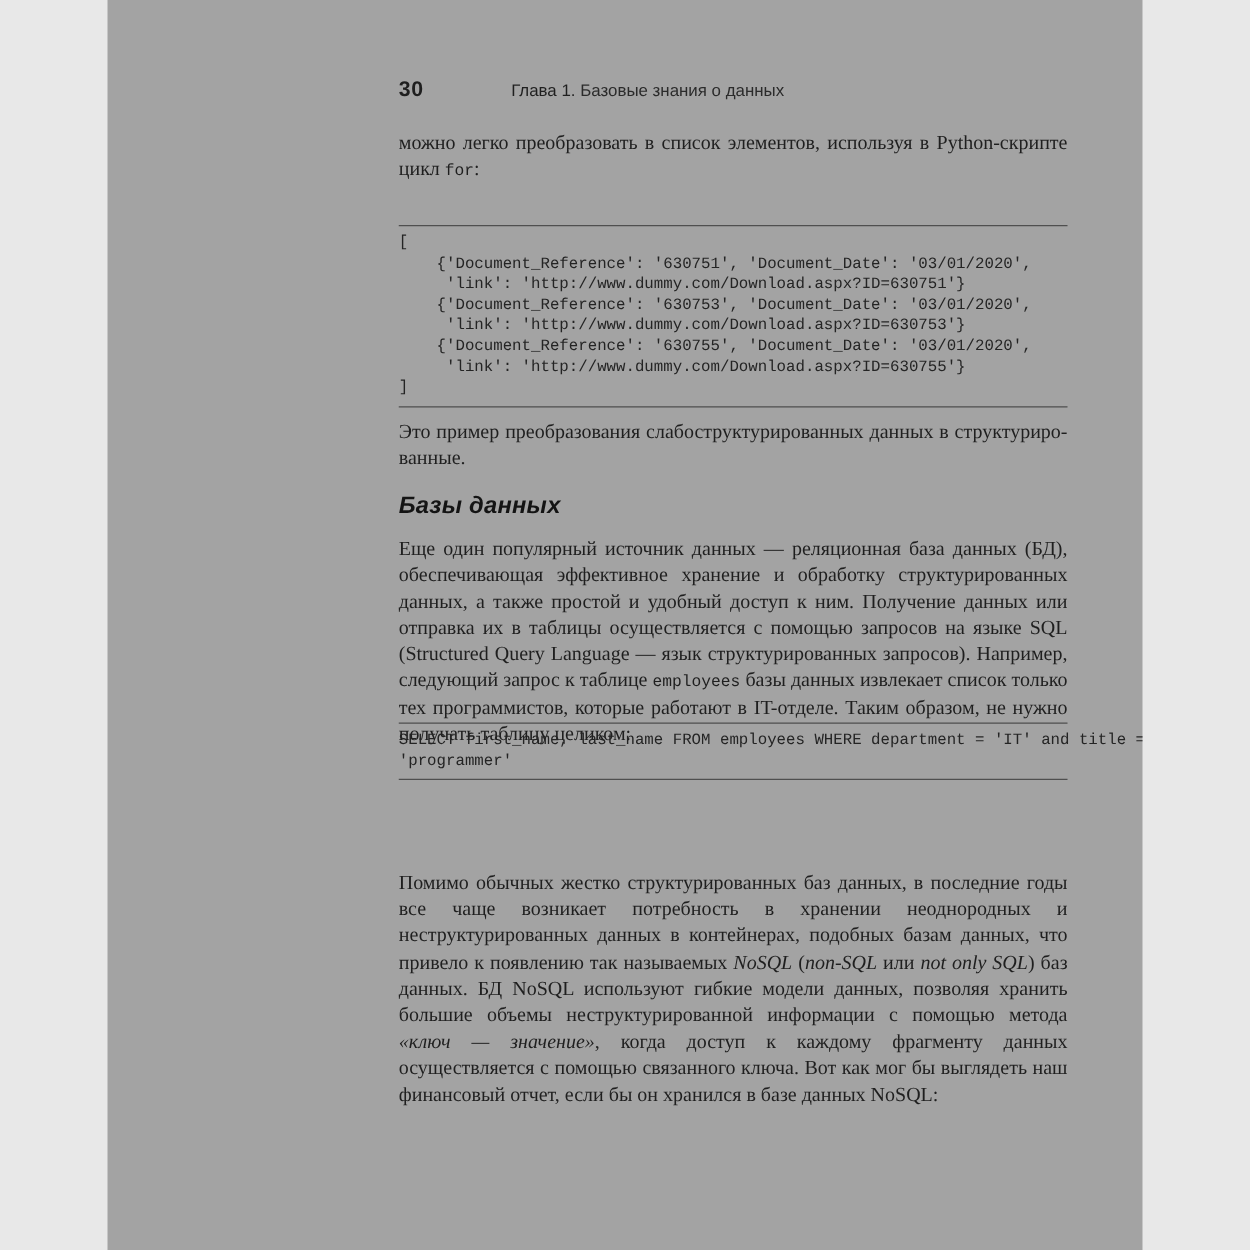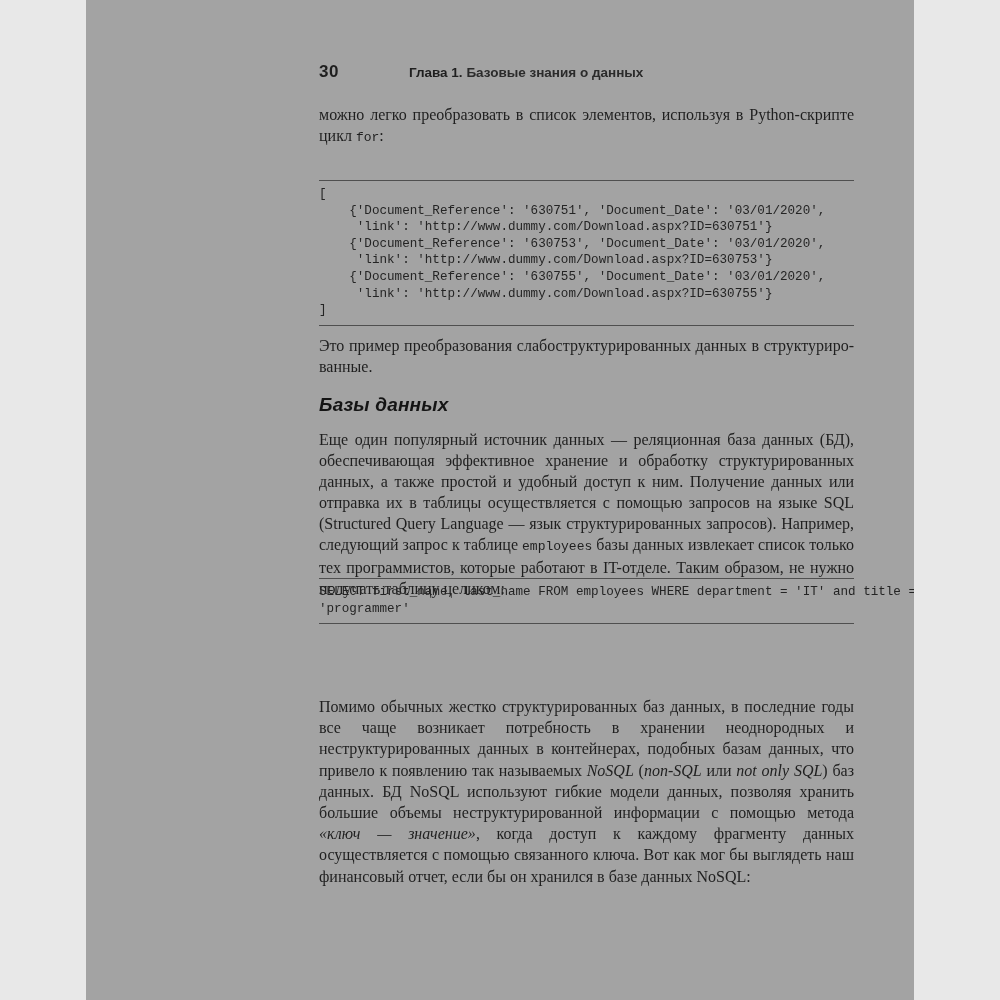--- a/index.html
+++ b/index.html
@@ -28,7 +28,7 @@
     letter-spacing: 0.5px;
   }
   .chapter-group { margin-left: 50px; font-size: 13.5px; }
-  .chapter-label { font-weight: bold; padding-left: 20px; }
+  .chapter-label { font-weight: normal; padding-left: 20px; }
   .chapter-title { font-weight: bold; color: #2b2b2b; }
 
   

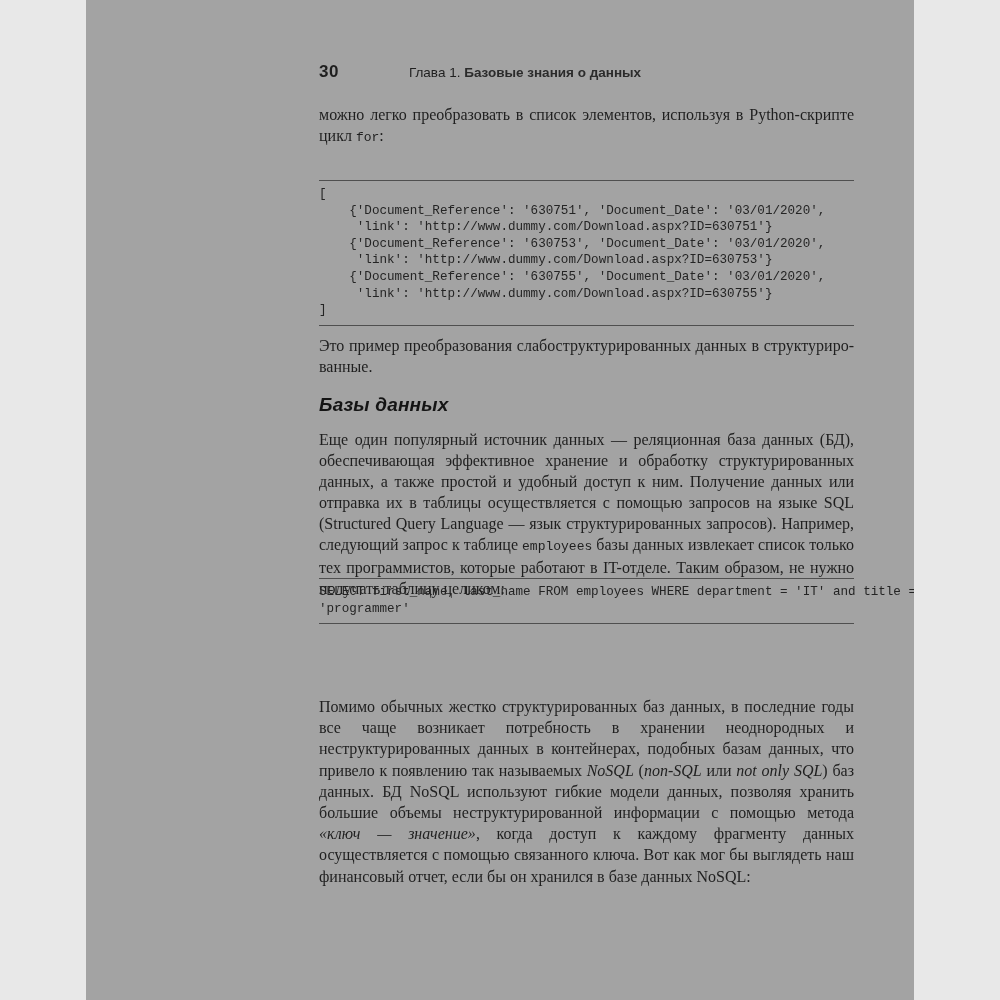--- a/index.html
+++ b/index.html
@@ -29,7 +29,7 @@
   }
   .chapter-group { margin-left: 50px; font-size: 13.5px; }
   .chapter-label { font-weight: normal; padding-left: 20px; }
-  .chapter-title { font-weight: bold; color: #2b2b2b; }
+  .chapter-title { font-weight: normal; color: #2b2b2b; }
 
   
   .body {

